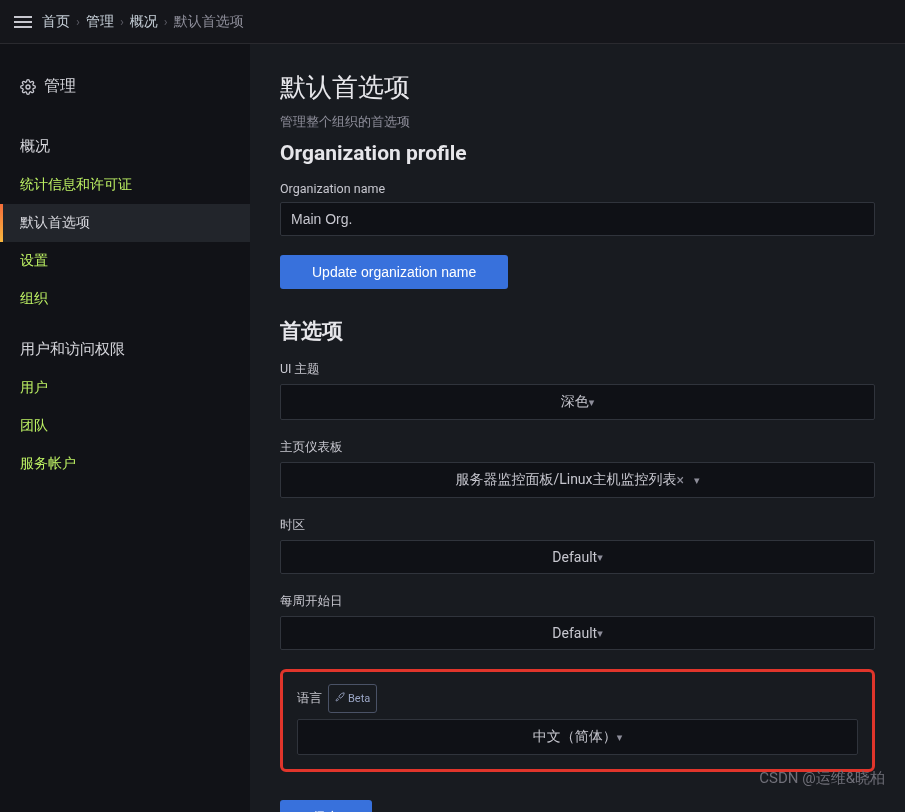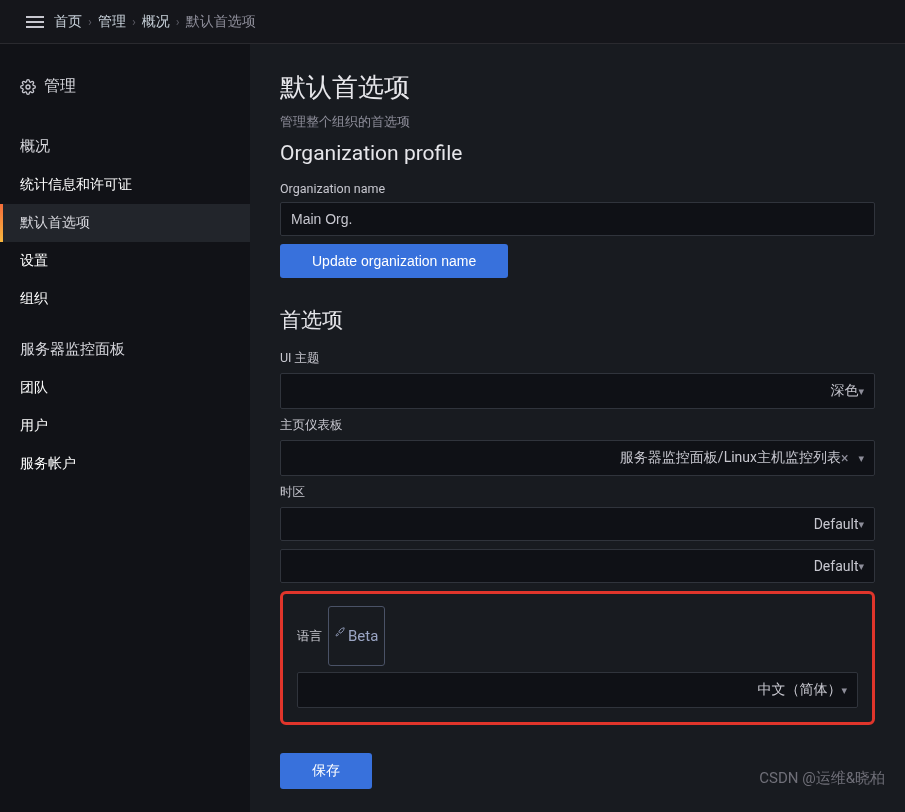--- a/index.html
+++ b/index.html
@@ -15,7 +15,7 @@
   display: flex;
   align-items: center;
   height: 44px;
-  padding: 0 26px;
+  padding: 0 14px;
   border-bottom: 1px solid #2a2a2f;
   background: #15161b;
   gap: 10px;

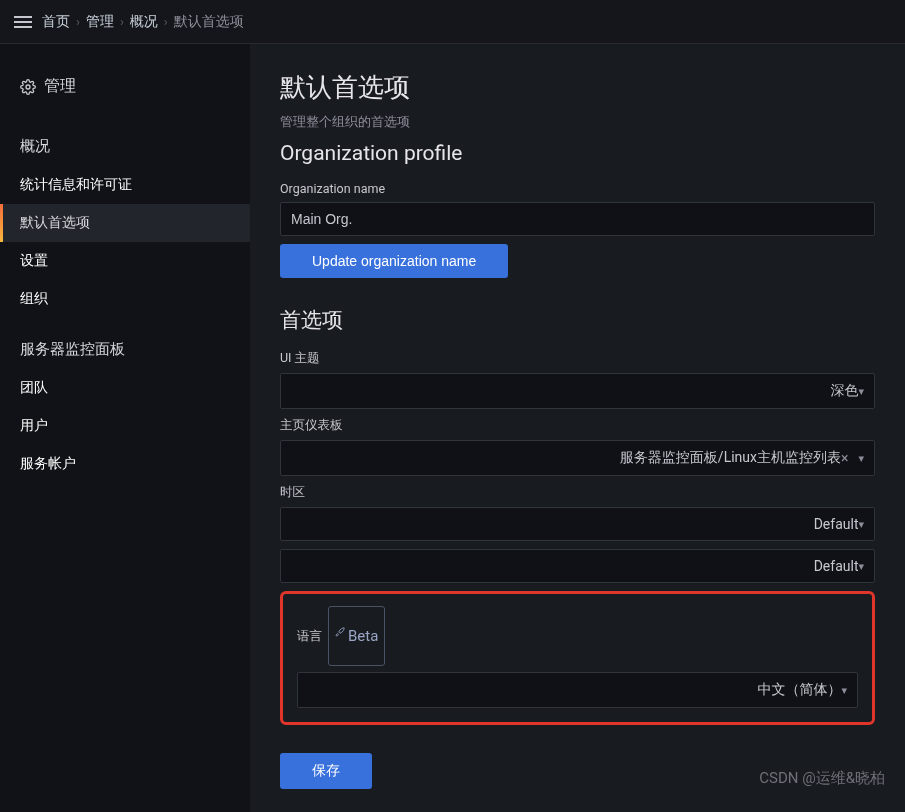--- a/index.html
+++ b/index.html
@@ -92,7 +92,7 @@
 }
 h1.page-title { font-size: 26px; font-weight: 500; color: #e6e6ea; margin-bottom: 8px; }
 .page-sub { font-size: 13px; color: #8e8e9a; }
-h2.section { font-size: 21px; color: #e6e6ea; font-weight: 400; margin: 10px 0 16px; }
+h2.section { font-size: 21px; color: #e6e6ea; font-weight: 700; margin: 10px 0 16px; }
 .field { margin-bottom: 8px; }
 .field-label { font-size: 12.5px; color: #c7c7cf; margin-bottom: 6px; display: flex; align-items: center; gap: 6px; }
 .input, .select {

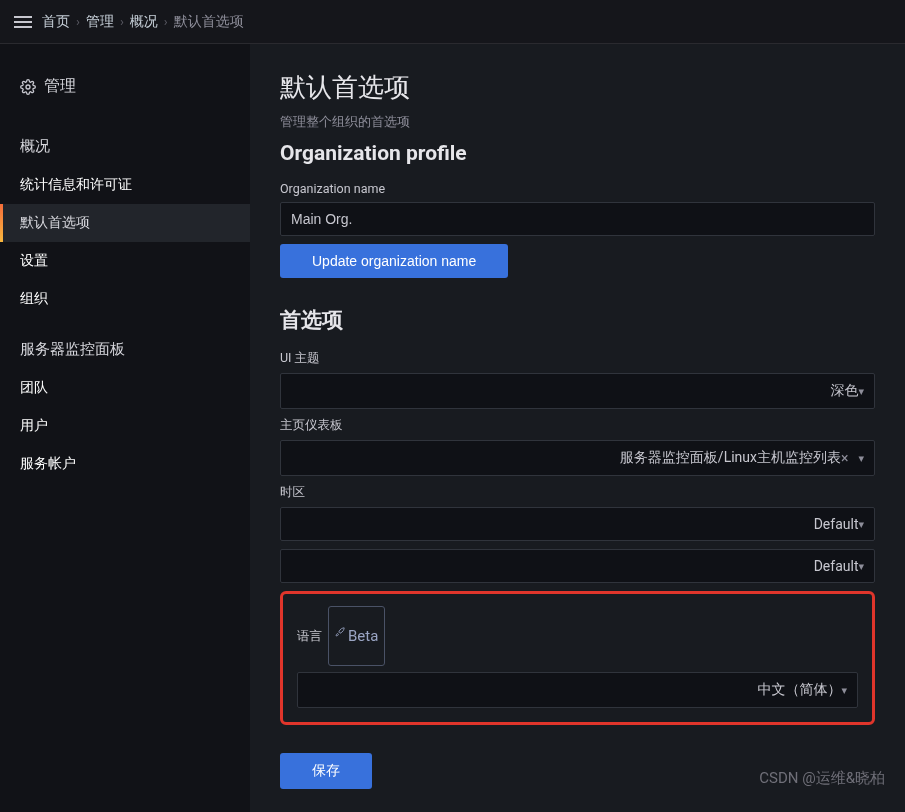--- a/index.html
+++ b/index.html
@@ -68,7 +68,7 @@
 .nav-item {
   padding: 10px 20px;
   font-size: 14px;
-  color: #ffffff;
+  color: #bef264;
   cursor: pointer;
 }
 .nav-item.active {

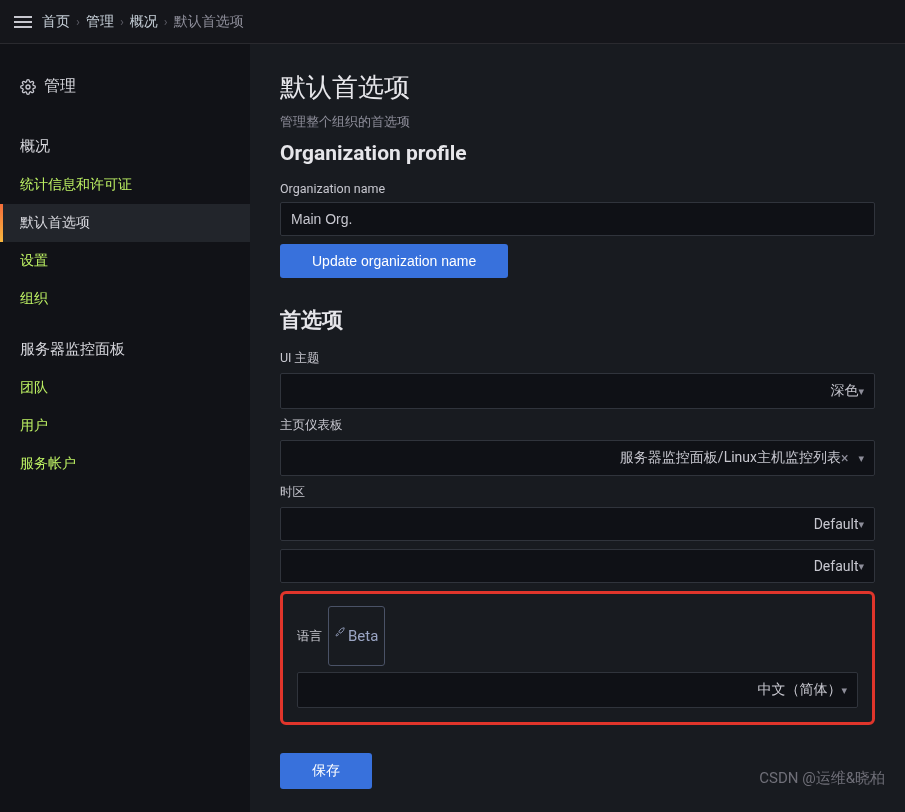--- a/index.html
+++ b/index.html
@@ -93,7 +93,7 @@
 h1.page-title { font-size: 26px; font-weight: 500; color: #e6e6ea; margin-bottom: 8px; }
 .page-sub { font-size: 13px; color: #8e8e9a; }
 h2.section { font-size: 21px; color: #e6e6ea; font-weight: 700; margin: 10px 0 16px; }
-.field { margin-bottom: 8px; }
+.field { margin-bottom: 19px; }
 .field-label { font-size: 12.5px; color: #c7c7cf; margin-bottom: 6px; display: flex; align-items: center; gap: 6px; }
 .input, .select {
   width: 100%;

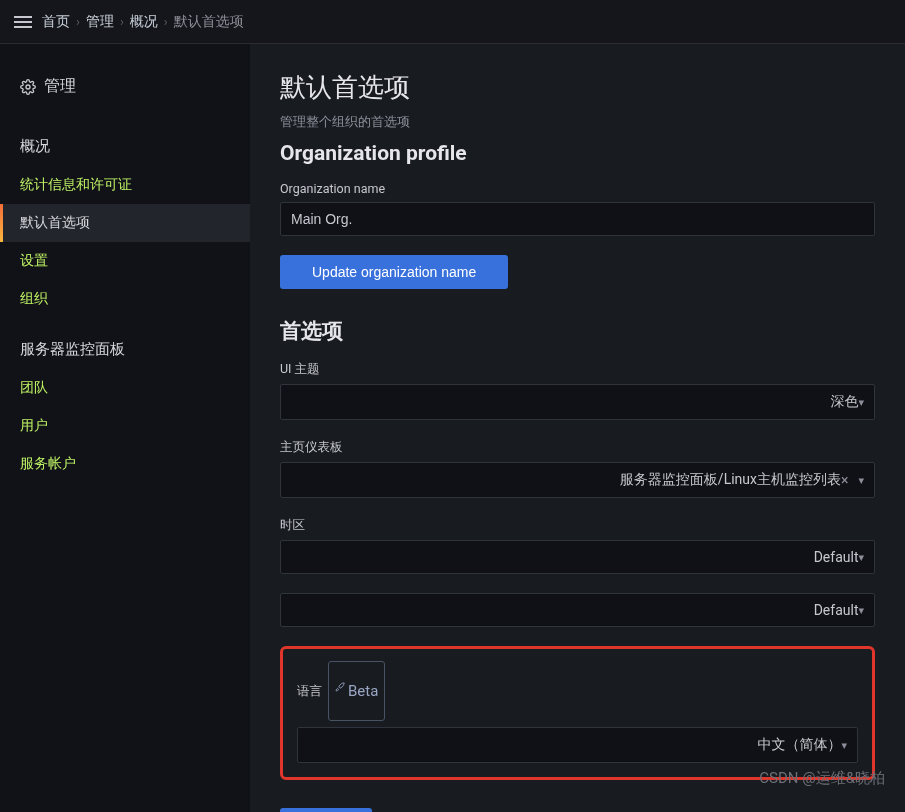--- a/index.html
+++ b/index.html
@@ -105,7 +105,7 @@
   border-radius: 2px;
   display: flex;
   align-items: center;
-  justify-content: flex-end;
+  justify-content: center;
 }
 .input input {
   background: transparent;

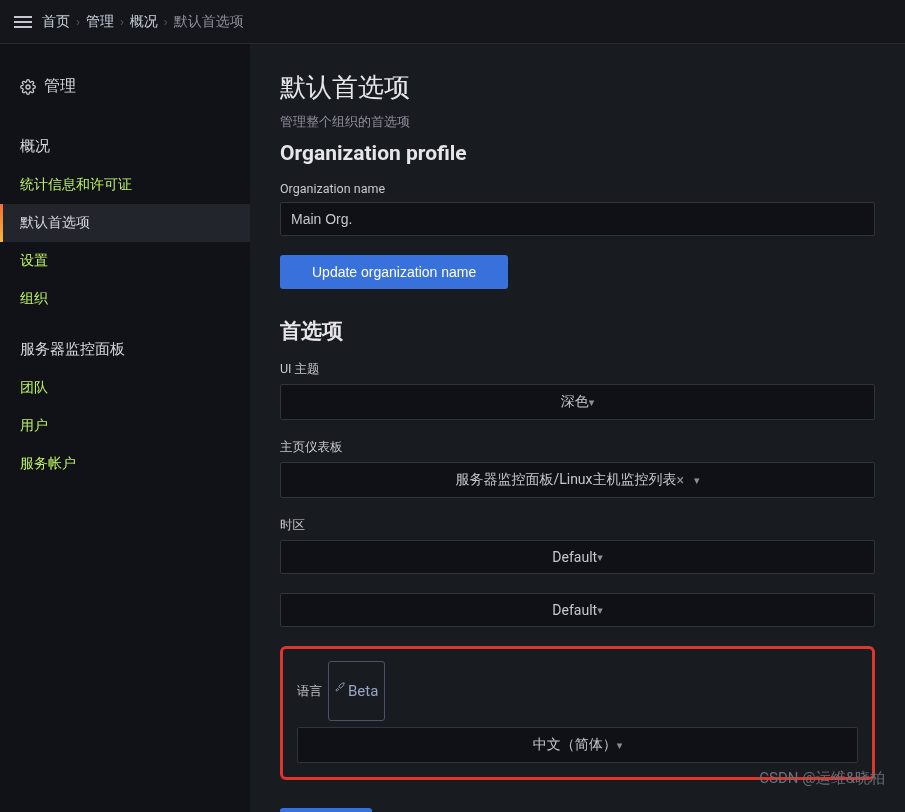--- a/index.html
+++ b/index.html
@@ -193,7 +193,7 @@
 
 
     <div class="nav-group">
-      <div class="nav-title">服务器监控面板</div>
+      <div class="nav-title">用户和访问权限</div>
       <div class="nav-item">团队</div>
       <div class="nav-item">用户</div>
       <div class="nav-item">服务帐户</div>

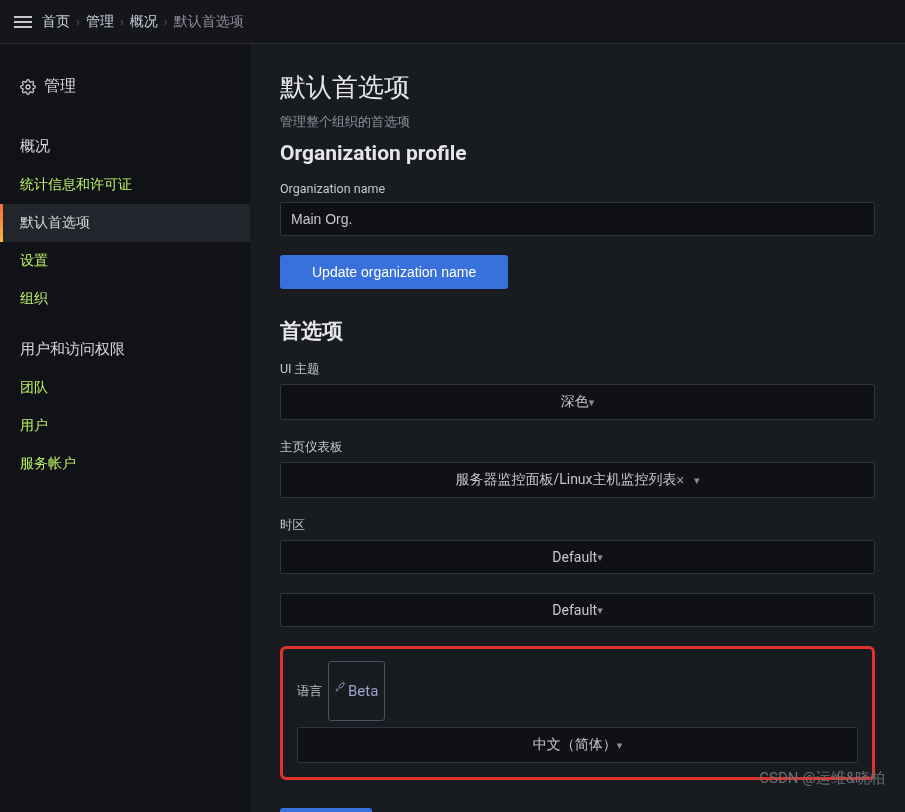--- a/index.html
+++ b/index.html
@@ -194,8 +194,8 @@
 
     <div class="nav-group">
       <div class="nav-title">用户和访问权限</div>
+      <div class="nav-item">用户</div>
       <div class="nav-item">团队</div>
-      <div class="nav-item">用户</div>
       <div class="nav-item">服务帐户</div>
     </div>
   </aside>

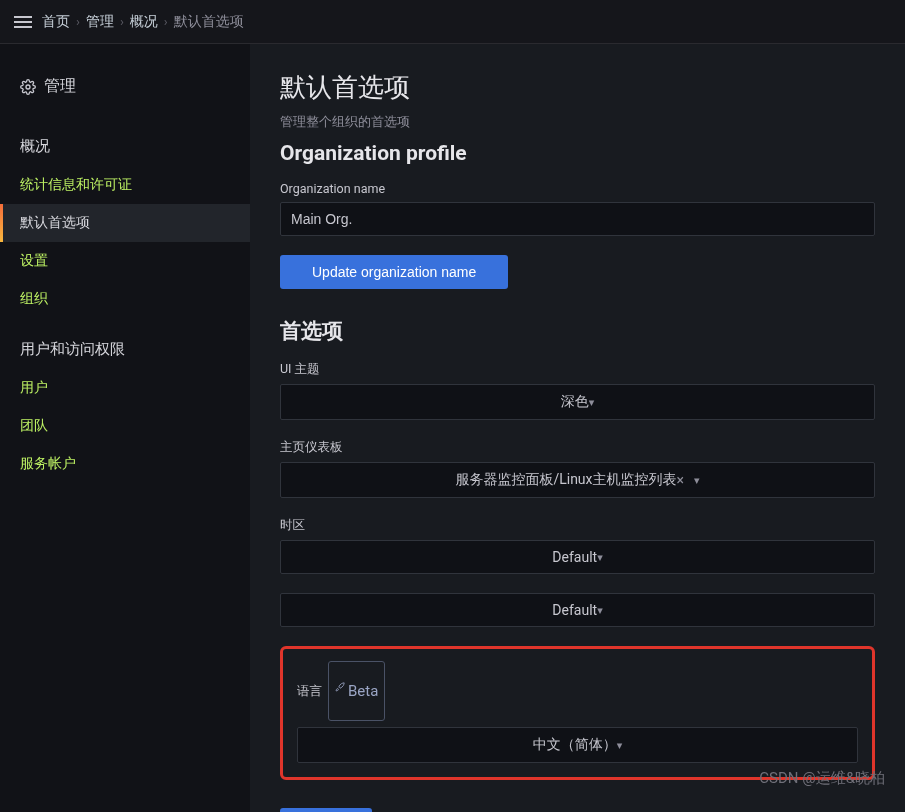--- a/index.html
+++ b/index.html
@@ -249,6 +249,7 @@
     </div>
 
     <div class="field">
+      <div class="field-label">每周开始日</div>
       <div class="select">
         <span>Default</span>
         <span class="right-icons">

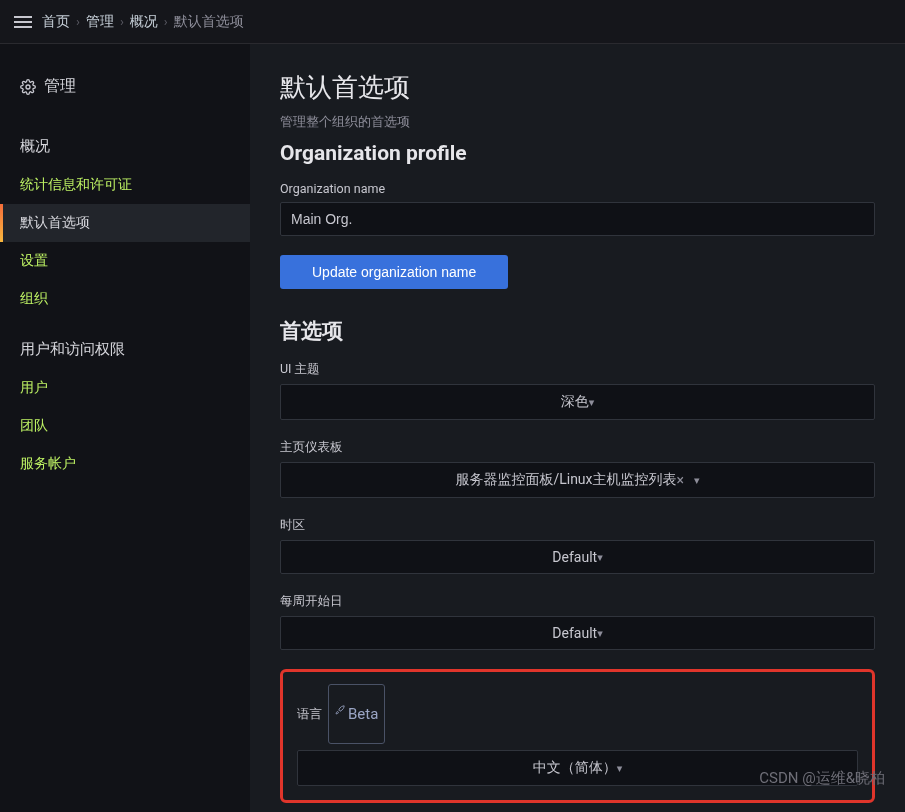--- a/index.html
+++ b/index.html
@@ -128,8 +128,8 @@
   cursor: pointer;
 }
 .badge {
-  font-size: 15px;
-  padding: 20px 6px;
+  font-size: 11px;
+  padding: 7px 6px;
   border: 1px solid #4a5266;
   border-radius: 3px;
   color: #9aa5c4;

